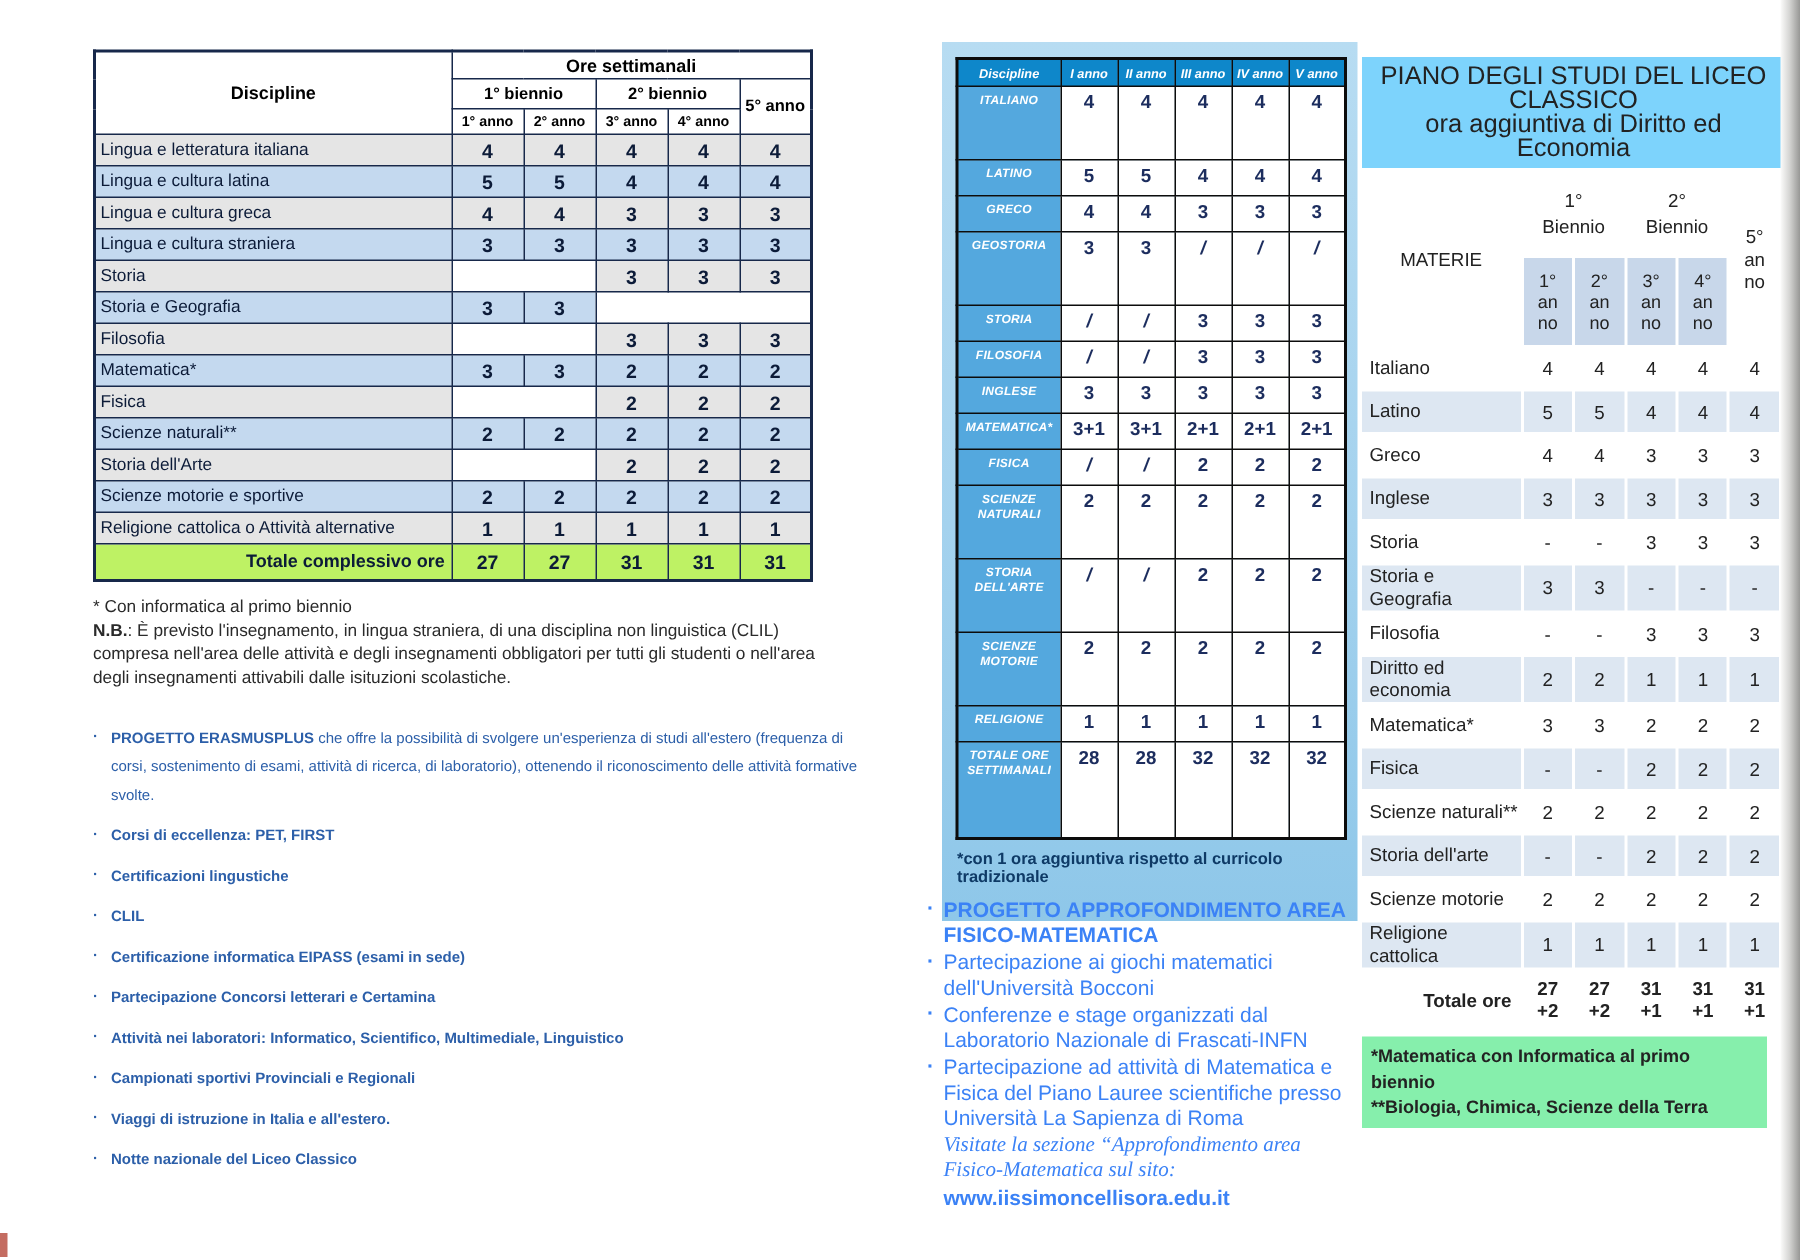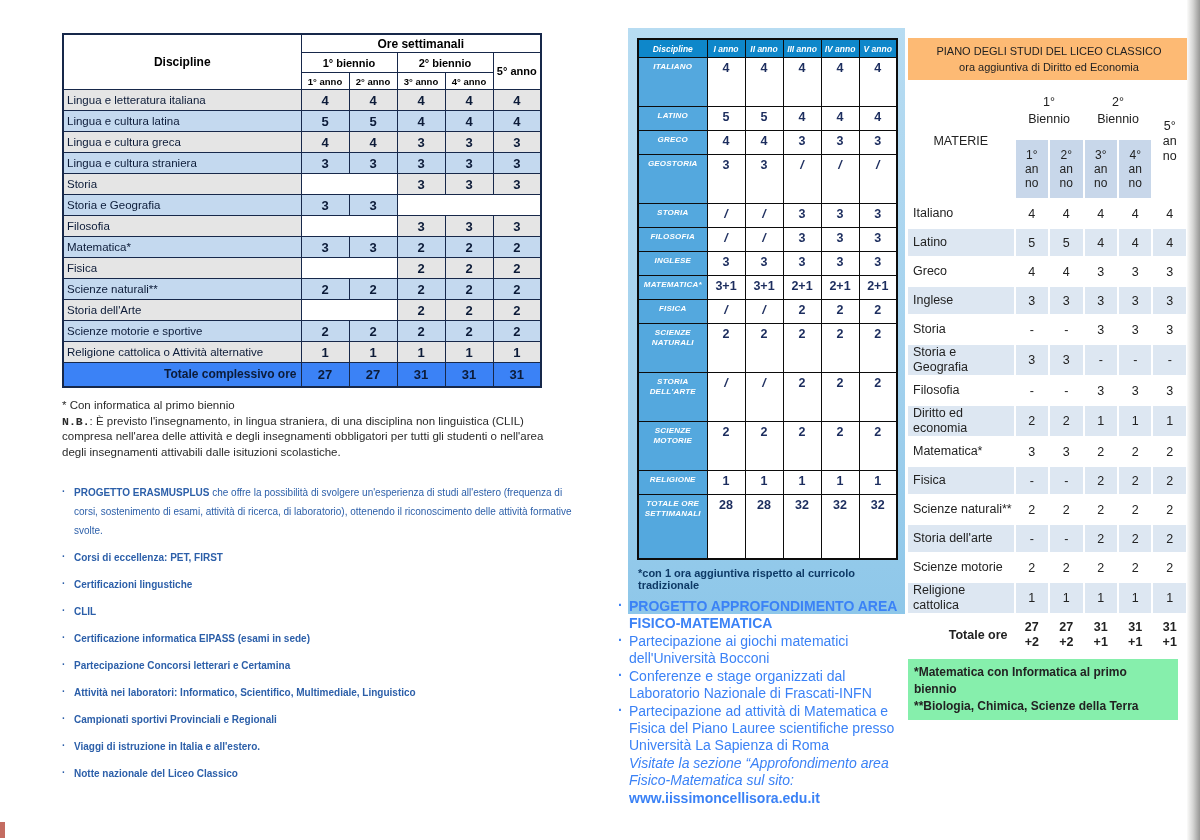--- a/index.html
+++ b/index.html
@@ -71,7 +71,7 @@
 
   
   #panel3{position:absolute;left:908px;top:38px;width:282px;color:#222;}
-  .t3-title{background:#fdba74;text-align:center;font-size:11px;line-height:16px;
+  .t3-title{background:#7dd3fc;text-align:center;font-size:17px;line-height:16px;
             padding:5px 12px;margin-bottom:2px;}
   #t3{border-collapse:separate;border-spacing:2px;width:282px;table-layout:fixed;margin-left:-2px;}
   #t3 col.c-lab{width:104px;} #t3 col.c-yr{width:32px;}

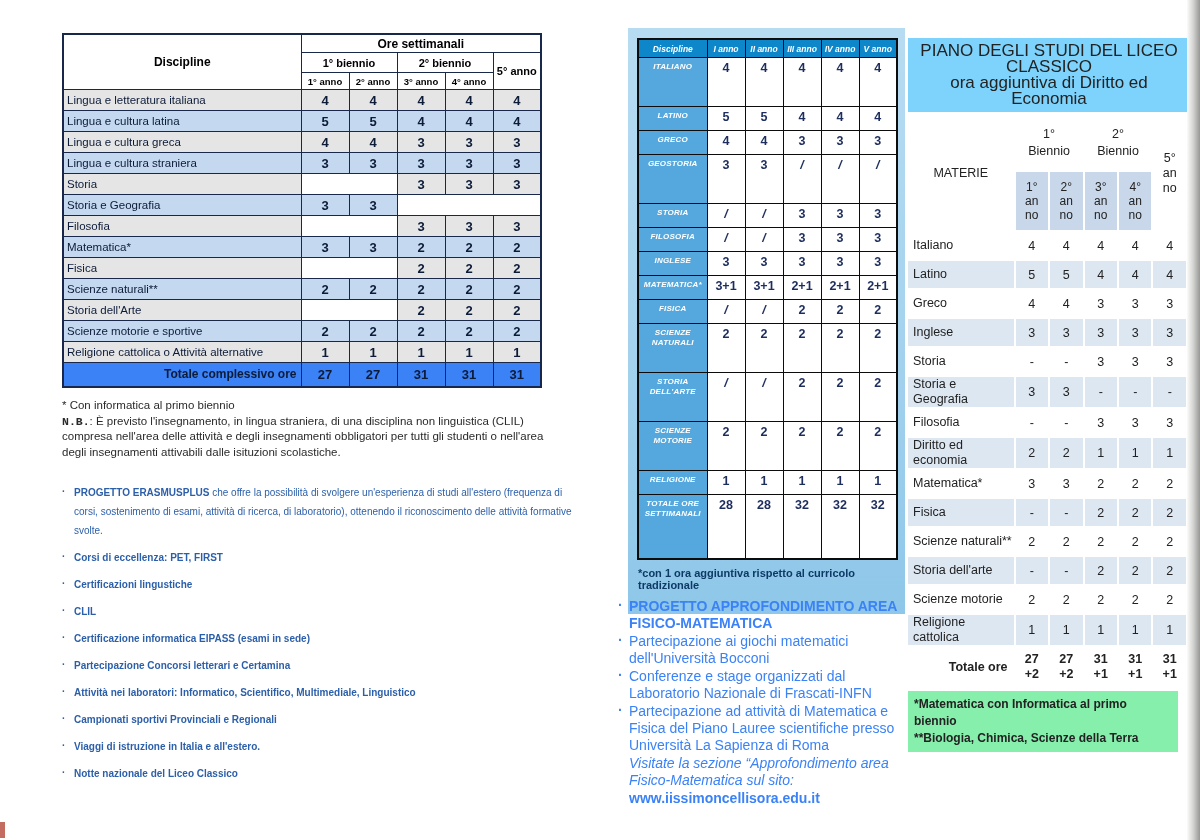--- a/index.html
+++ b/index.html
@@ -29,7 +29,7 @@
   #t1 tr.light td{background:#c4d9ef;}
   #t1 td.blank{background:#ffffff !important;}
   #t1 tfoot tr{height:24px;}
-  #t1 tfoot td{background:#3b82f6;color:#0c1b38;margin-top:40px;}
+  #t1 tfoot td{background:#bef264;color:#0c1b38;margin-top:40px;}
   #t1 .tot-lab{font-size:12px;font-weight:bold;text-align:right;padding-right:4px;}
 
   

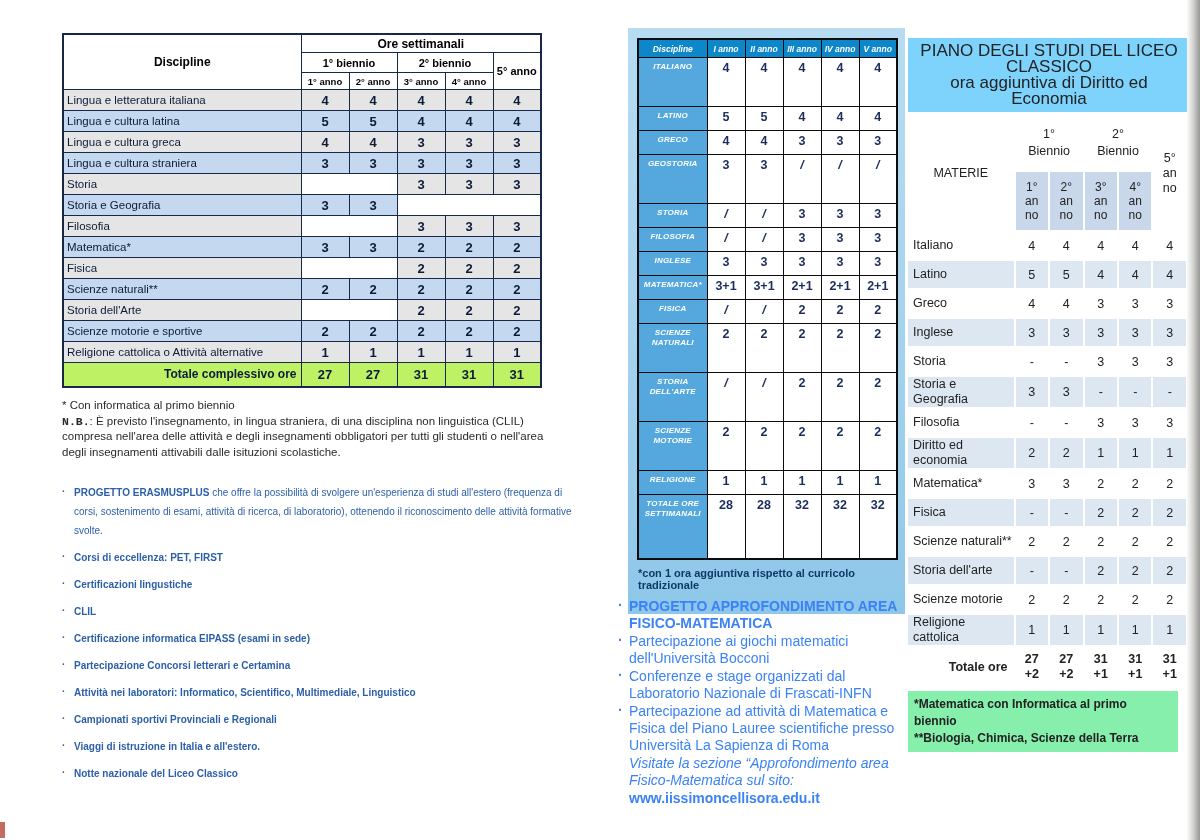--- a/index.html
+++ b/index.html
@@ -35,7 +35,7 @@
   
   #notes1{position:absolute;left:62px;top:398px;width:505px;font-size:11.5px;
           line-height:15.5px;color:#2a2a2a;}
-  #notes1 .nb-b{font-weight:bold;font-family:Liberation Mono, monospace;}
+  #notes1 .nb-b{font-weight:bold;}
 
   
   #bullets-left{position:absolute;left:60px;top:483px;width:515px;list-style:none;

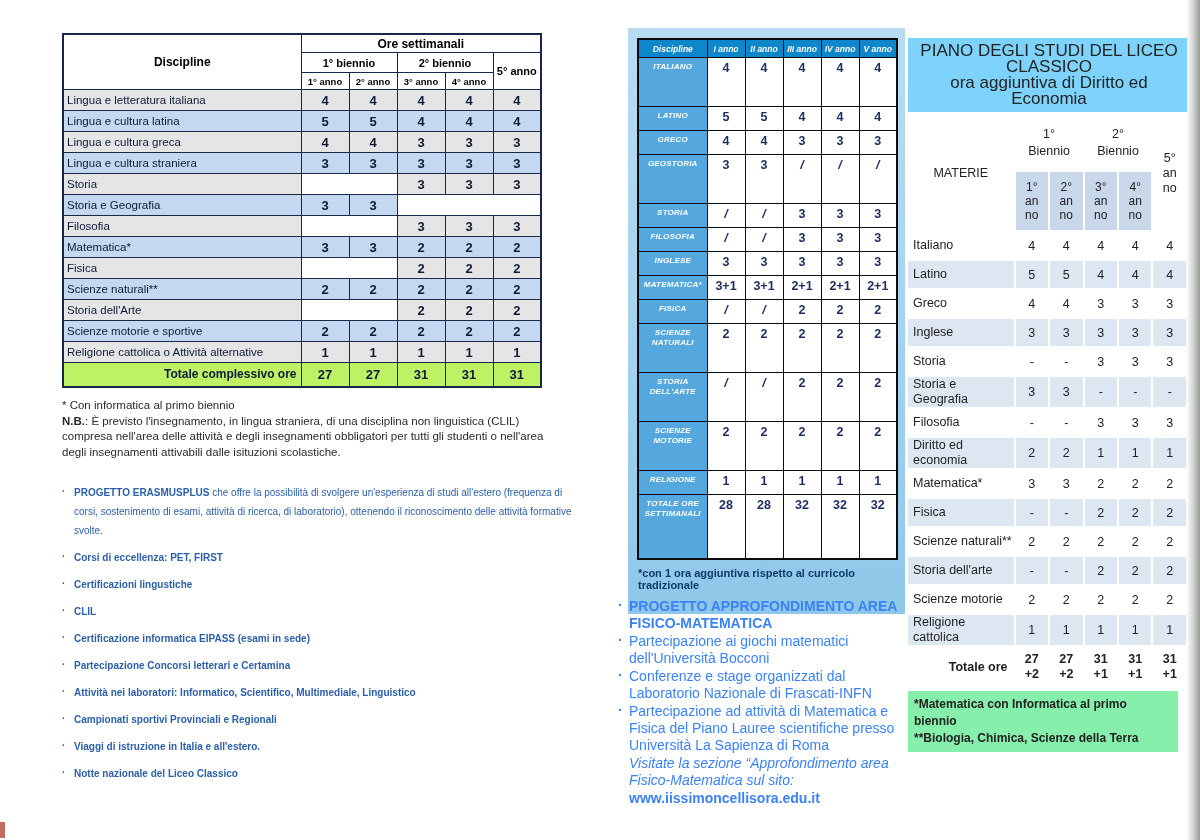--- a/index.html
+++ b/index.html
@@ -66,7 +66,7 @@
   #mid-bullets ul{list-style:none;margin:0;padding:0;}
   #mid-bullets li{position:relative;padding-left:13px;margin-bottom:1px;}
   #mid-bullets li::before{content:"·";position:absolute;left:2px;top:-1px;font-weight:bold;}
-  #mid-note{padding-left:13px;font-style:italic;margin-top:1px;}
+  #mid-note{padding-left:13px;font-style:italic;margin-top:1px;font-family:Liberation Serif, serif;}
   #mid-web{padding-left:13px;font-weight:bold;margin-top:1px;}
 
   

